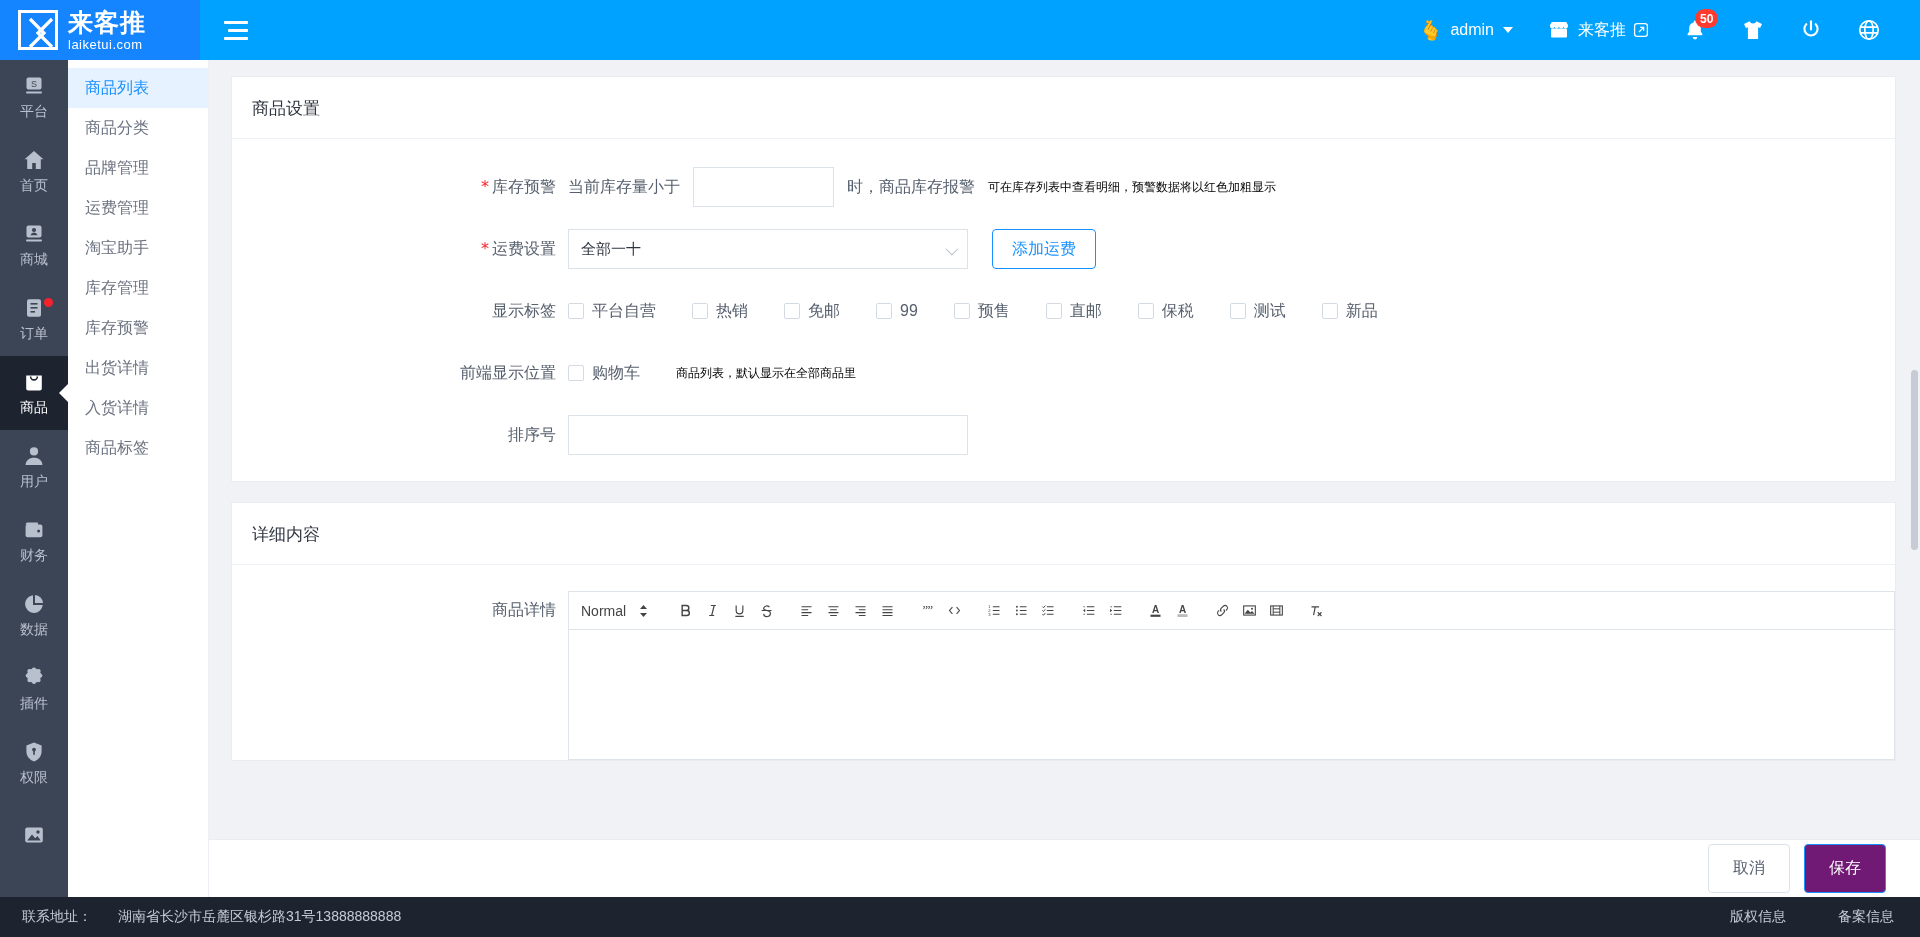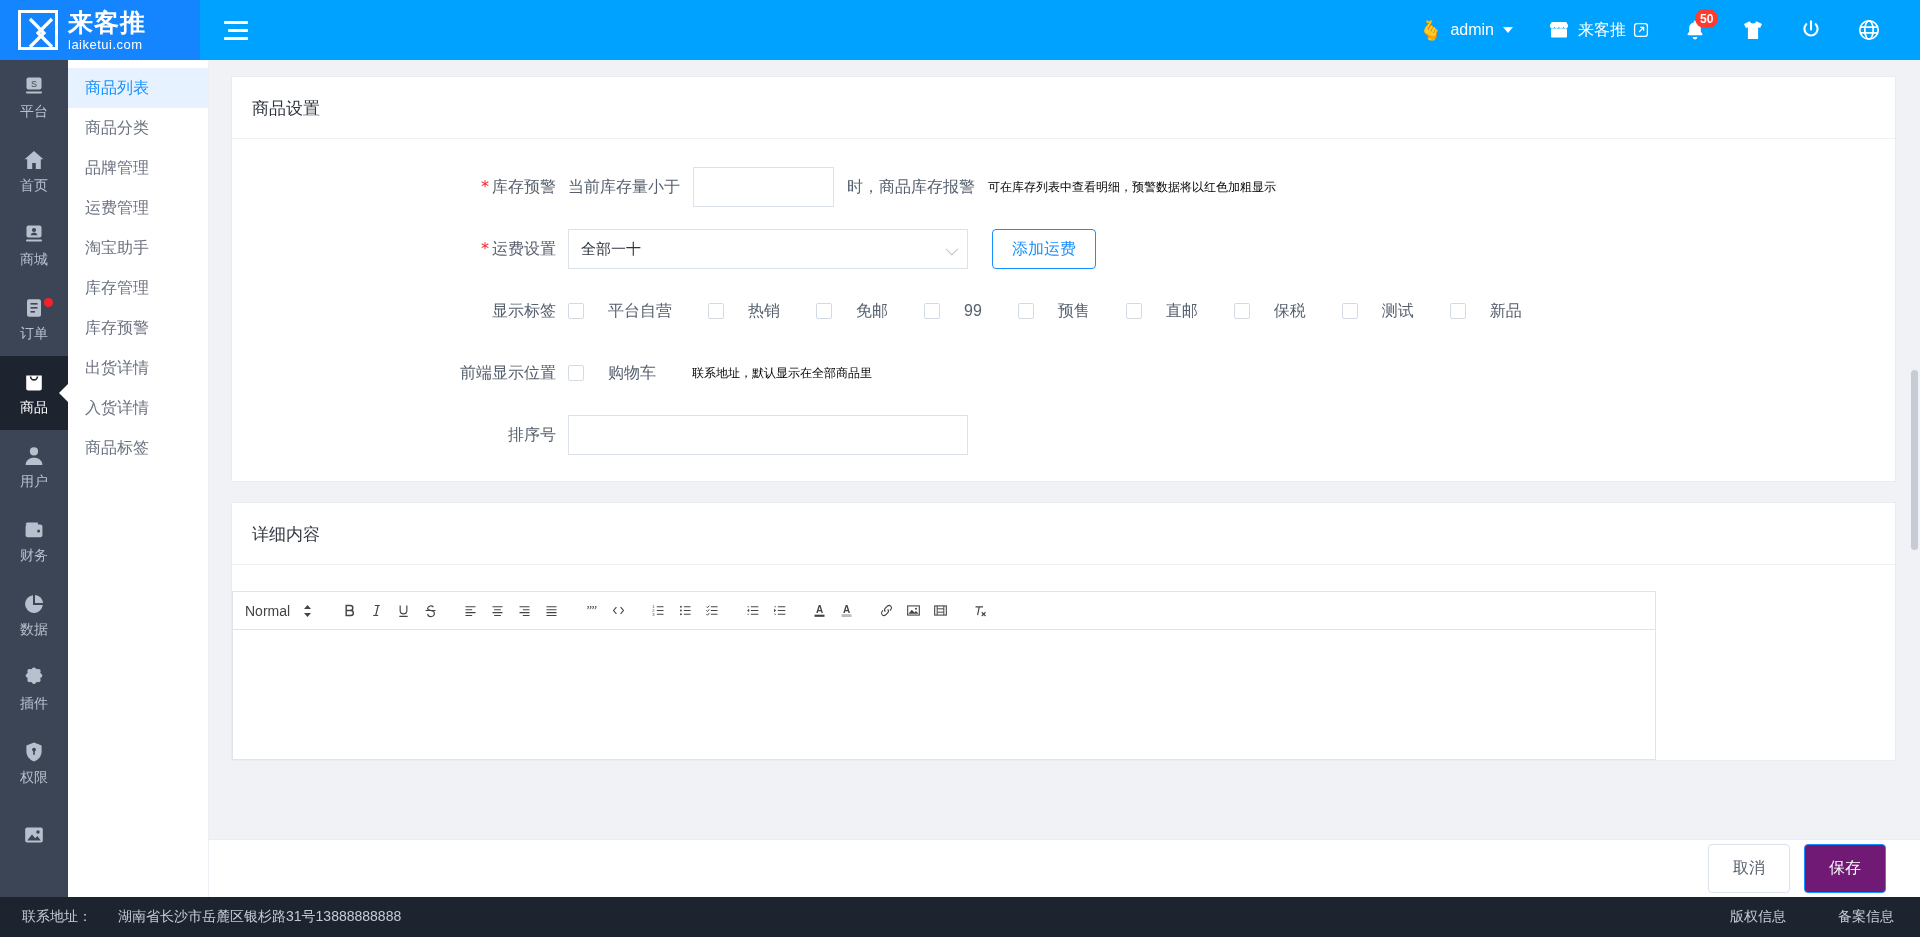--- a/index.html
+++ b/index.html
@@ -148,7 +148,7 @@
   }
 
   .cbx-group { display: flex; align-items: center; gap: 0; flex-wrap: nowrap; }
-  .cbx { display: flex; align-items: center; gap: 24px; margin-right: 36px; cursor: pointer; }
+  .cbx { display: flex; align-items: center; gap: 8px; margin-right: 36px; cursor: pointer; }
   .cbx .box {
     width: 16px; height: 16px; border: 1px solid #d3dae3;
     border-radius: 2px; background: #fff; flex: none;

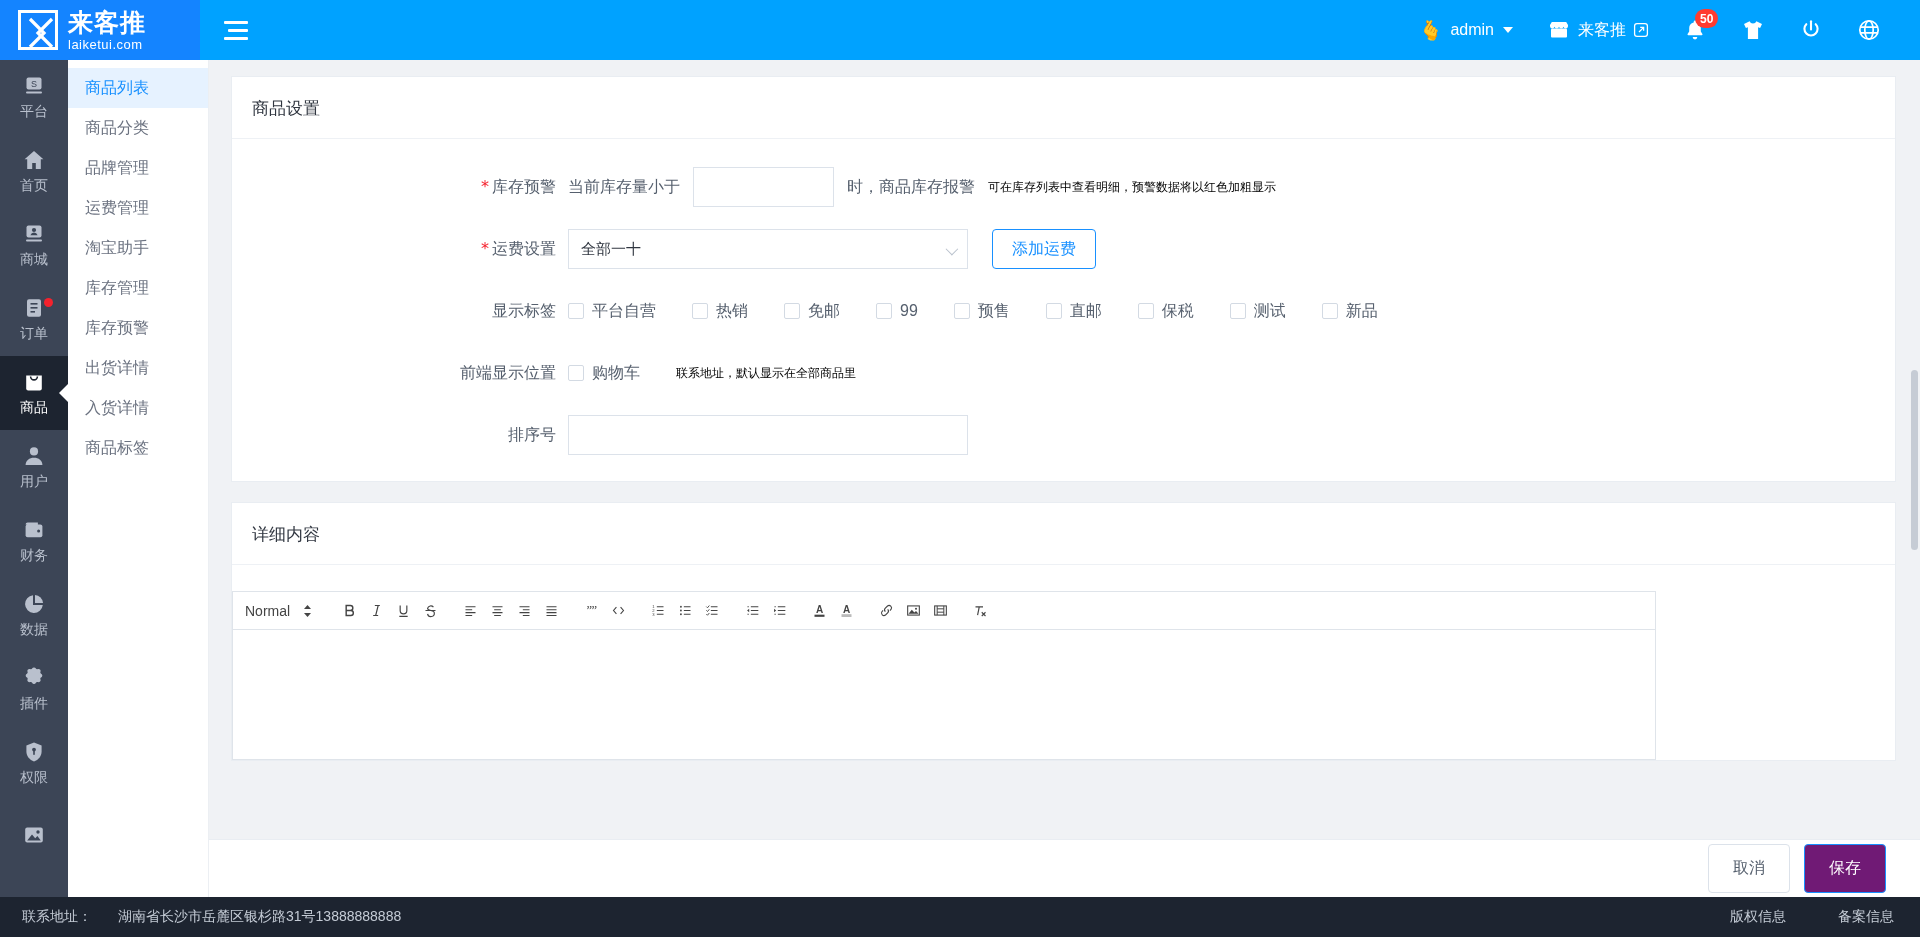--- a/index.html
+++ b/index.html
@@ -503,7 +503,7 @@
           <span class="box"></span>
           <span class="cl">购物车</span>
         </label>
-        <span class="hint">联系地址，默认显示在全部商品里</span>
+        <span class="hint">商品列表，默认显示在全部商品里</span>
       </div>
 
 

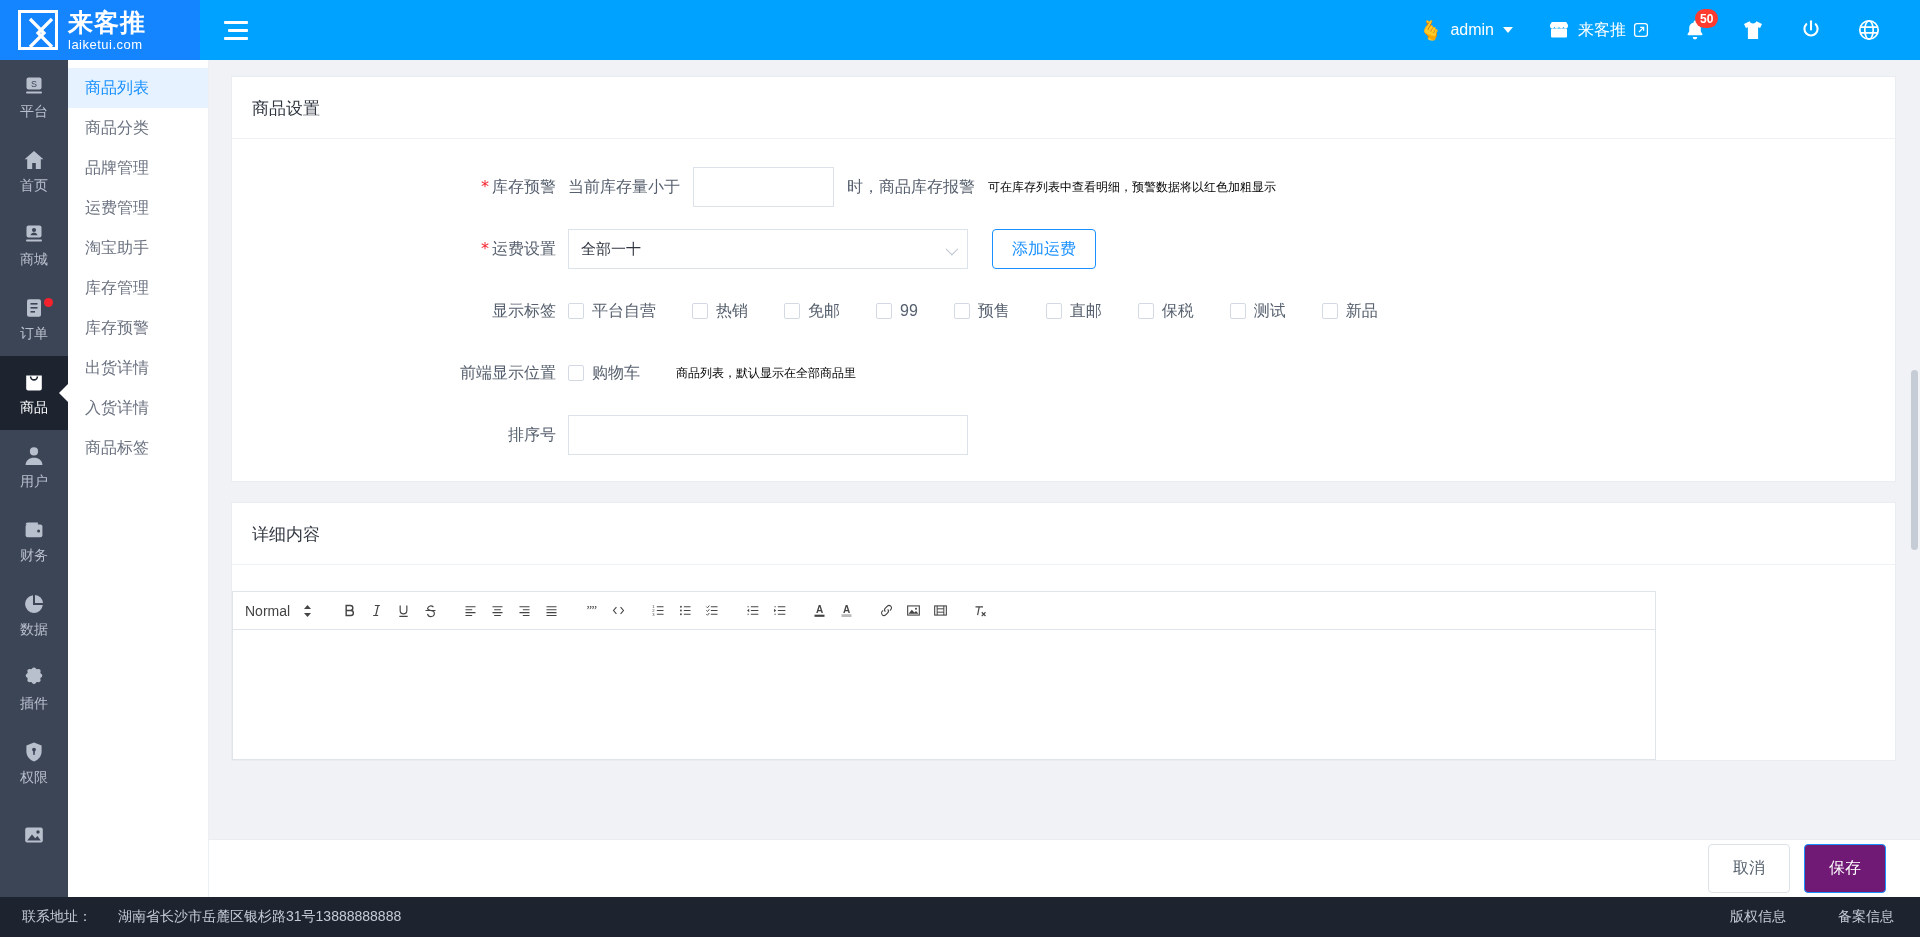--- a/index.html
+++ b/index.html
@@ -519,6 +519,7 @@
     <div class="panel-title">详细内容</div>
     <div class="panel-body" style="padding-bottom:0">
       <div class="row" style="align-items:flex-start;margin-bottom:0">
+        <div class="lbl" style="padding-top:9px">商品详情</div>
         <div class="editor-wrap">
 
           <div class="ql-toolbar">

